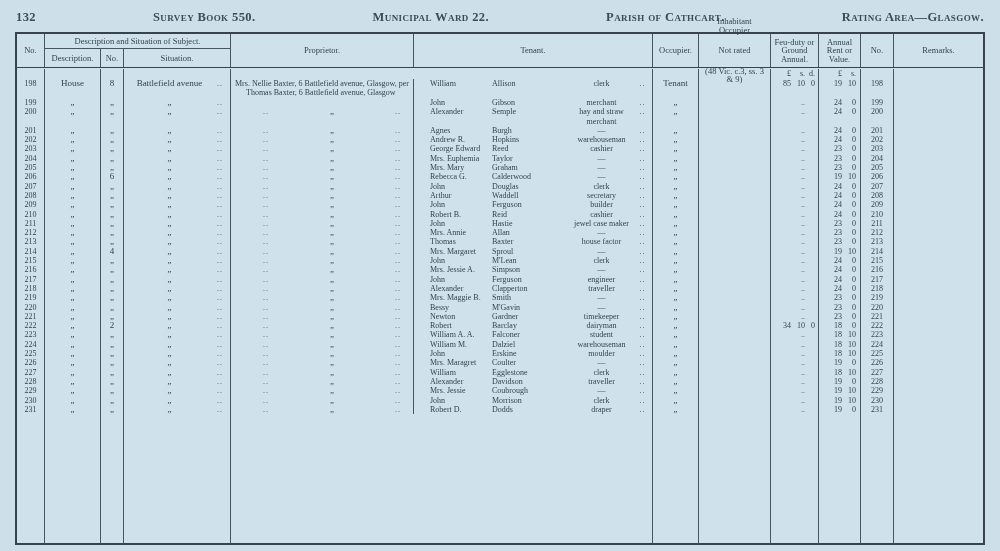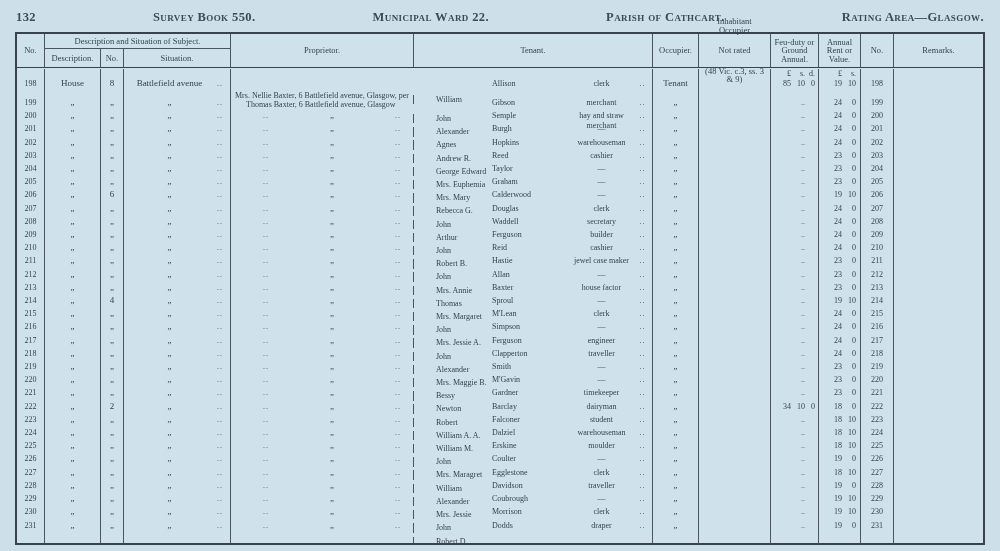--- a/index.html
+++ b/index.html
@@ -49,7 +49,7 @@
   .ditto{font-size:9px;}
   .prop{position:relative;}
   .ptext{
-    position:absolute;top:12px;left:4px;right:4px;
+    position:absolute;top:0;left:4px;right:4px;
     padding-left:11px;text-indent:-11px;line-height:9.3px;
   }
   .pd{display:flex;justify-content:space-between;padding:0 10px 0 30px;}

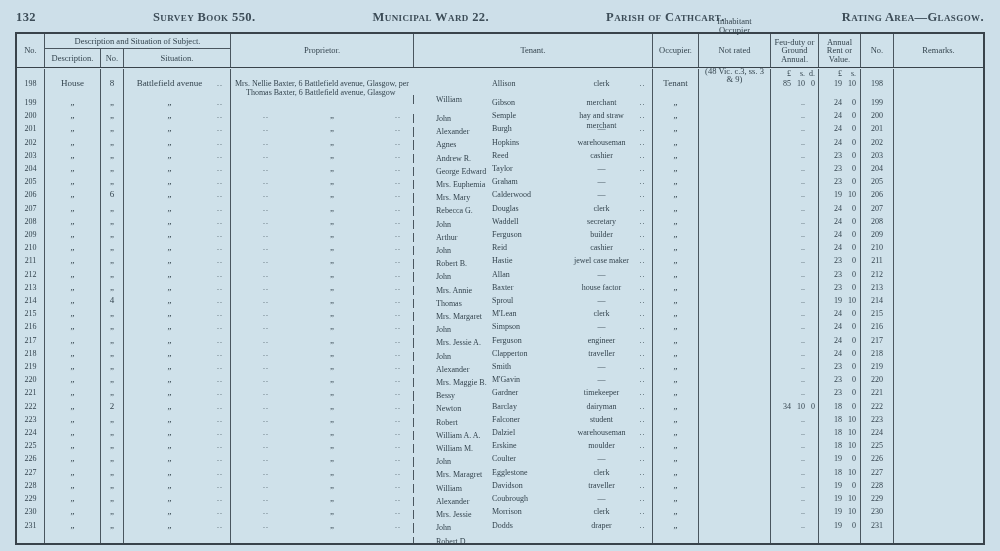--- a/index.html
+++ b/index.html
@@ -57,7 +57,7 @@
   .m3 i{font-style:normal;text-align:right;}
   .m2{display:grid;grid-template-columns:21px 14px;justify-content:end;padding-right:4px;}
   .m2 i{font-style:normal;text-align:right;}
-  .tname{padding-left:22px;margin-top:16px;}
+  .tname{padding-left:16px;}
 </style>
 </head>
 <body>

